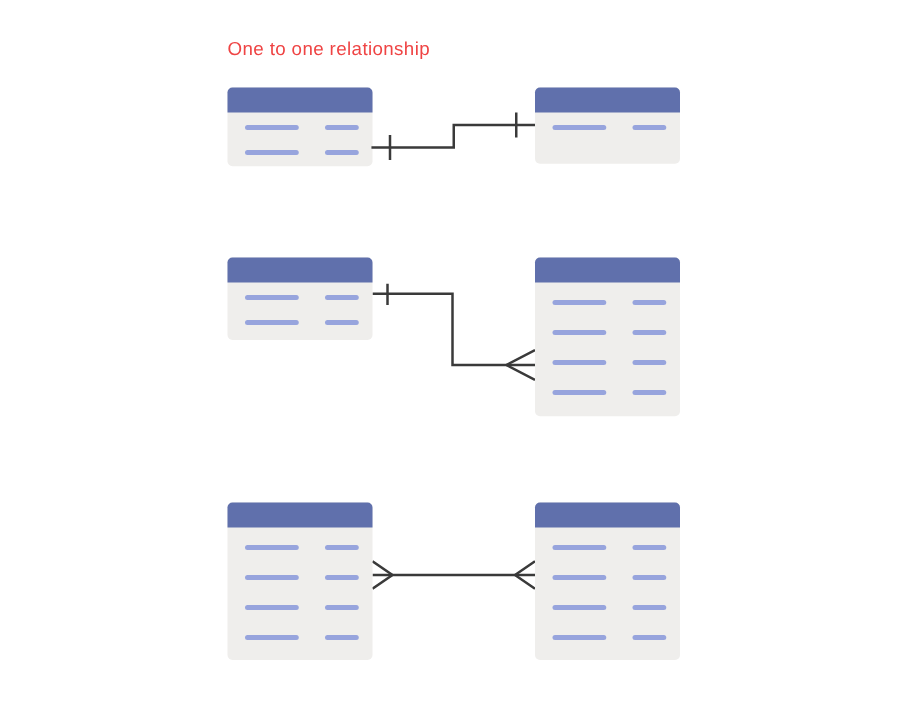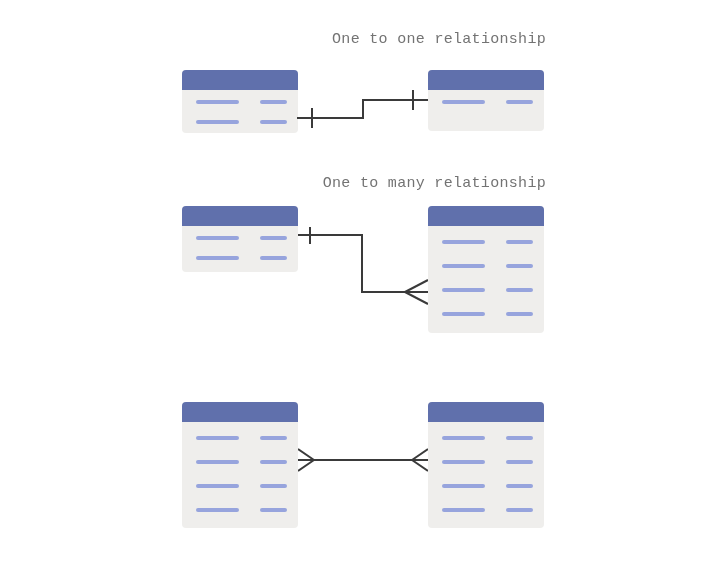--- a/index.html
+++ b/index.html
@@ -15,13 +15,12 @@
     position: absolute;
     left: 182px;
     width: 364px;
-    text-align: right;
+    text-align: left;
     font-size: 15px;
     line-height: 18px;
     font-weight: 400;
     letter-spacing: 0.3px;
-    color: #737373;
-    font-family: Liberation Mono, monospace;
+    color: #ef4444;
   }
   #title-1 { top: 31px; }
   #title-2 { top: 175px; }

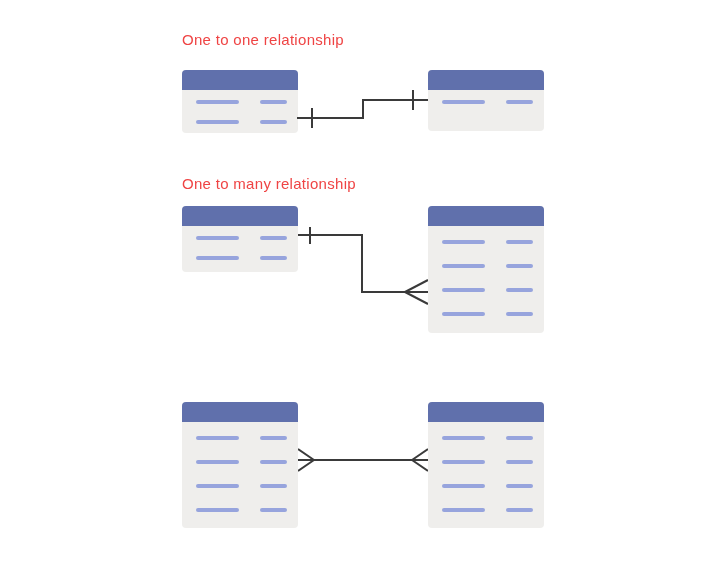--- a/index.html
+++ b/index.html
@@ -114,7 +114,6 @@
     </div>
   </div>
 
-  <div id="title-2" class="section-title">One to many relationship</div>
 
   <div id="s2-left" class="table-card">
     <div class="table-header"></div>

